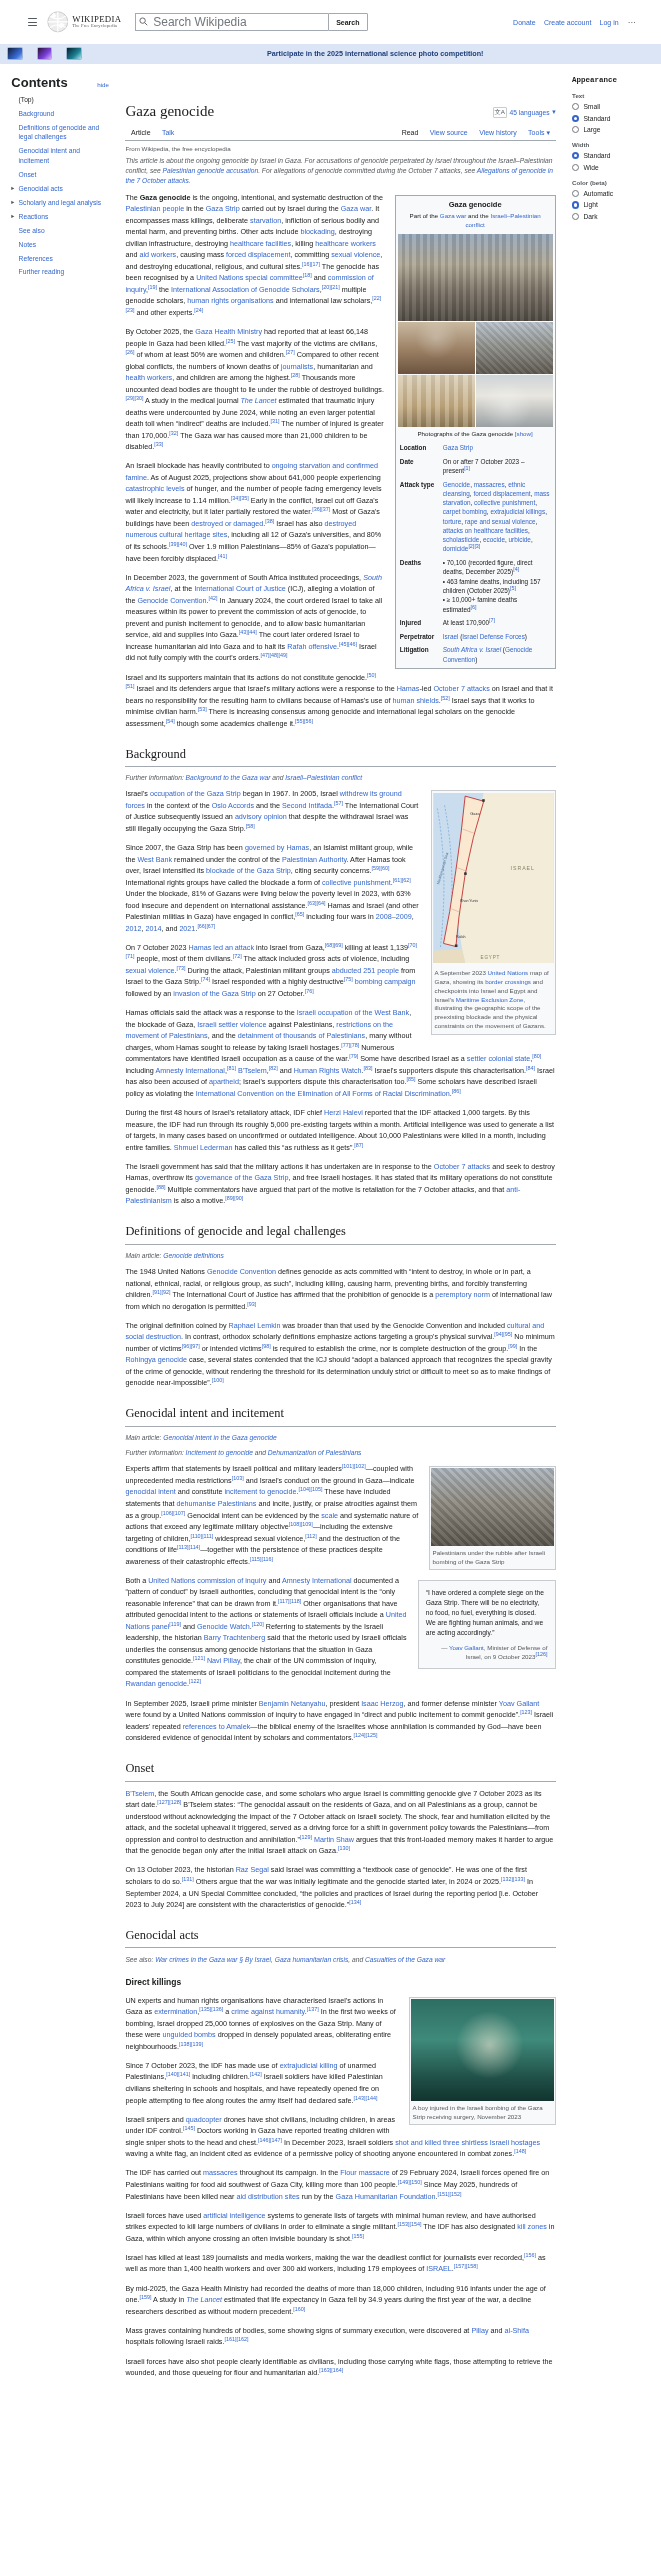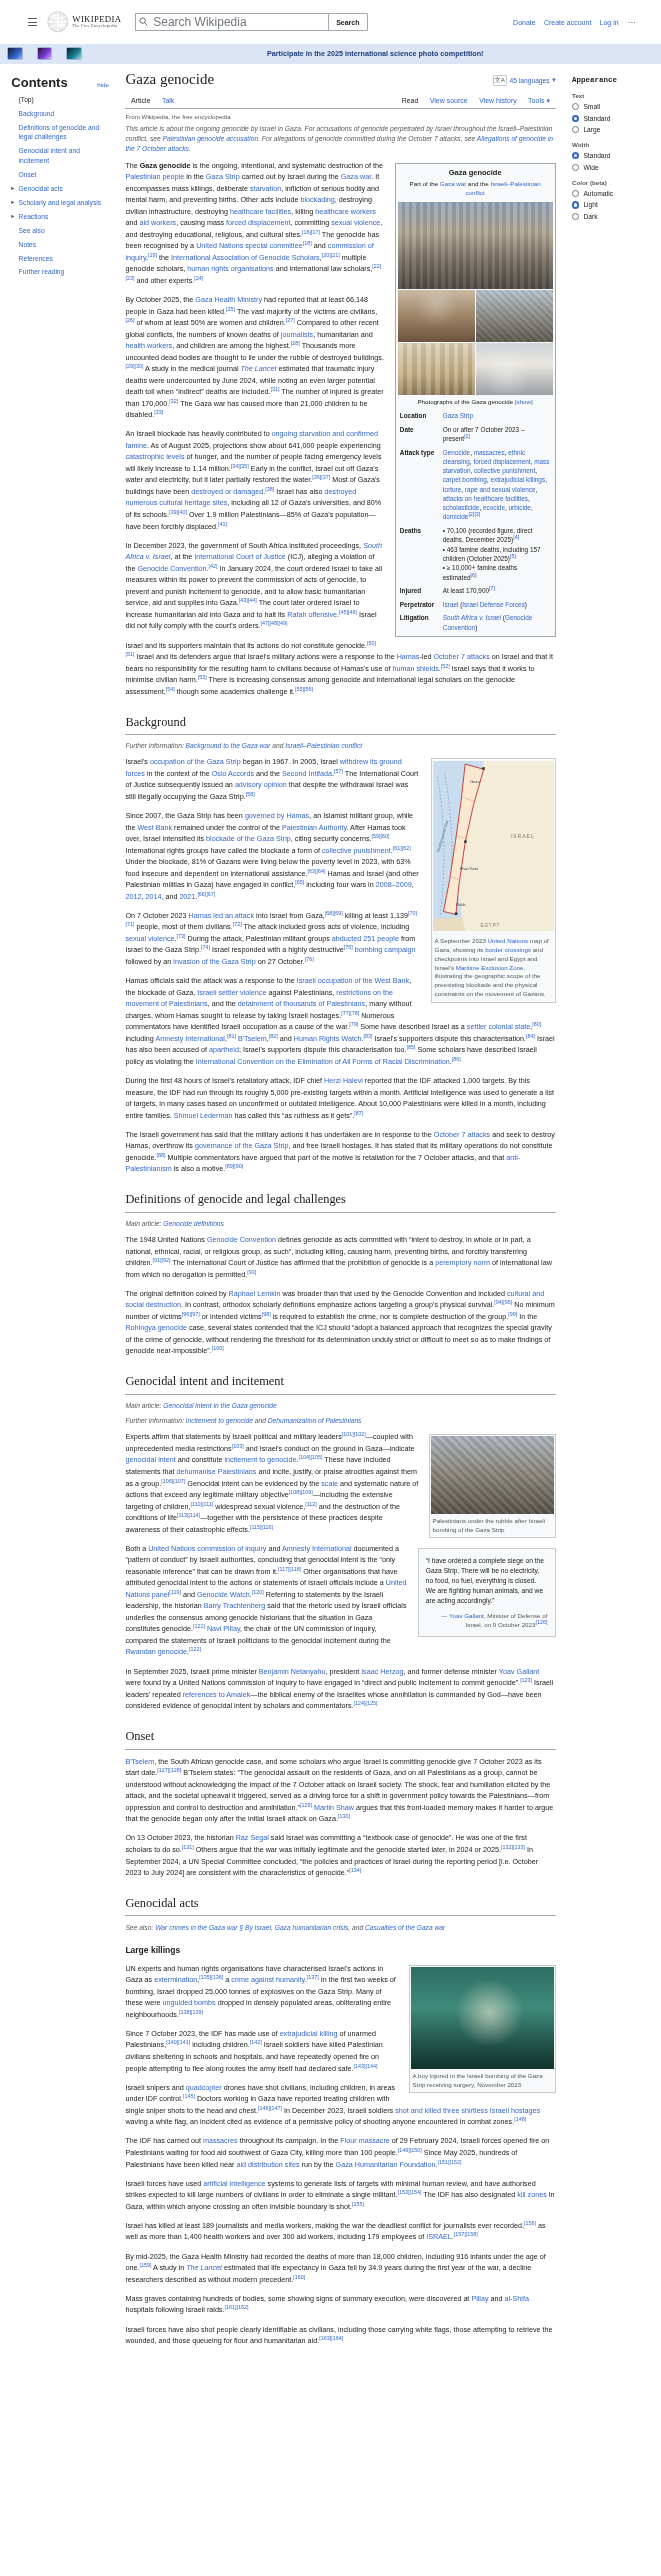--- a/index.html
+++ b/index.html
@@ -50,7 +50,7 @@
   .toc-item .chev { visibility:hidden; color:#54595d; margin-right:2.1px; flex:0 0 5.2px; font-size:6.2px; }
   .toc-item.expandable .chev { visibility:visible; }
 
-  .content { flex:1; min-width:0; padding:7.2px 13.4px 0 13.4px; }
+  .content { flex:1; min-width:0; padding:7.2px 13.4px 0 13.4px;margin-top:32px; }
 
   .appearance { width:93px; flex:0 0 93px; padding:12.4px 9.3px 0 3.1px; font-size:6.7px; }
   .app-title { font-weight:bold; font-size:7.5px; margin-bottom:3.1px;font-family:Liberation Mono, monospace; }

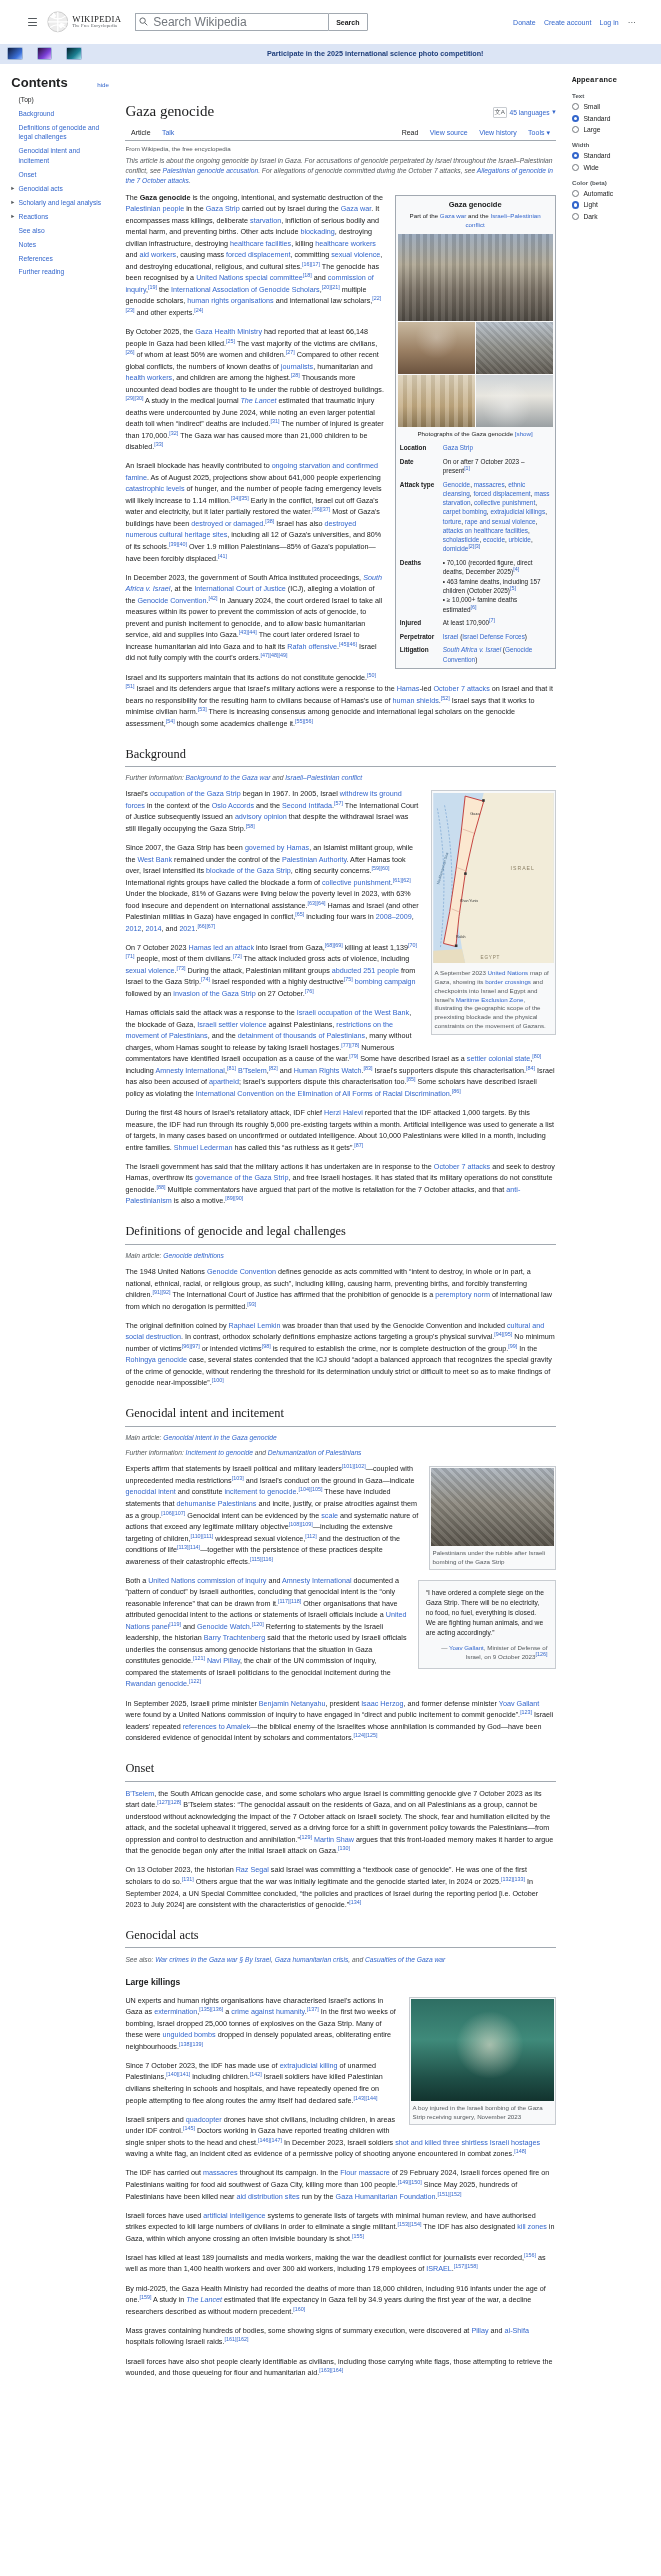--- a/index.html
+++ b/index.html
@@ -363,7 +363,7 @@
       <h2 class="sec">Genocidal acts</h2>
       <div class="hatnote hatnote-sec">See also: <span class="wl">War crimes in the Gaza war § By Israel</span>, <span class="wl">Gaza humanitarian crisis</span>, and <span class="wl">Casualties of the Gaza war</span></div>
 
-      <h3 class="subsec">Large killings</h3>
+      <h3 class="subsec">Direct killings</h3>
 
       <figure class="thumb surgery-thumb">
         <span class="timg"></span>

